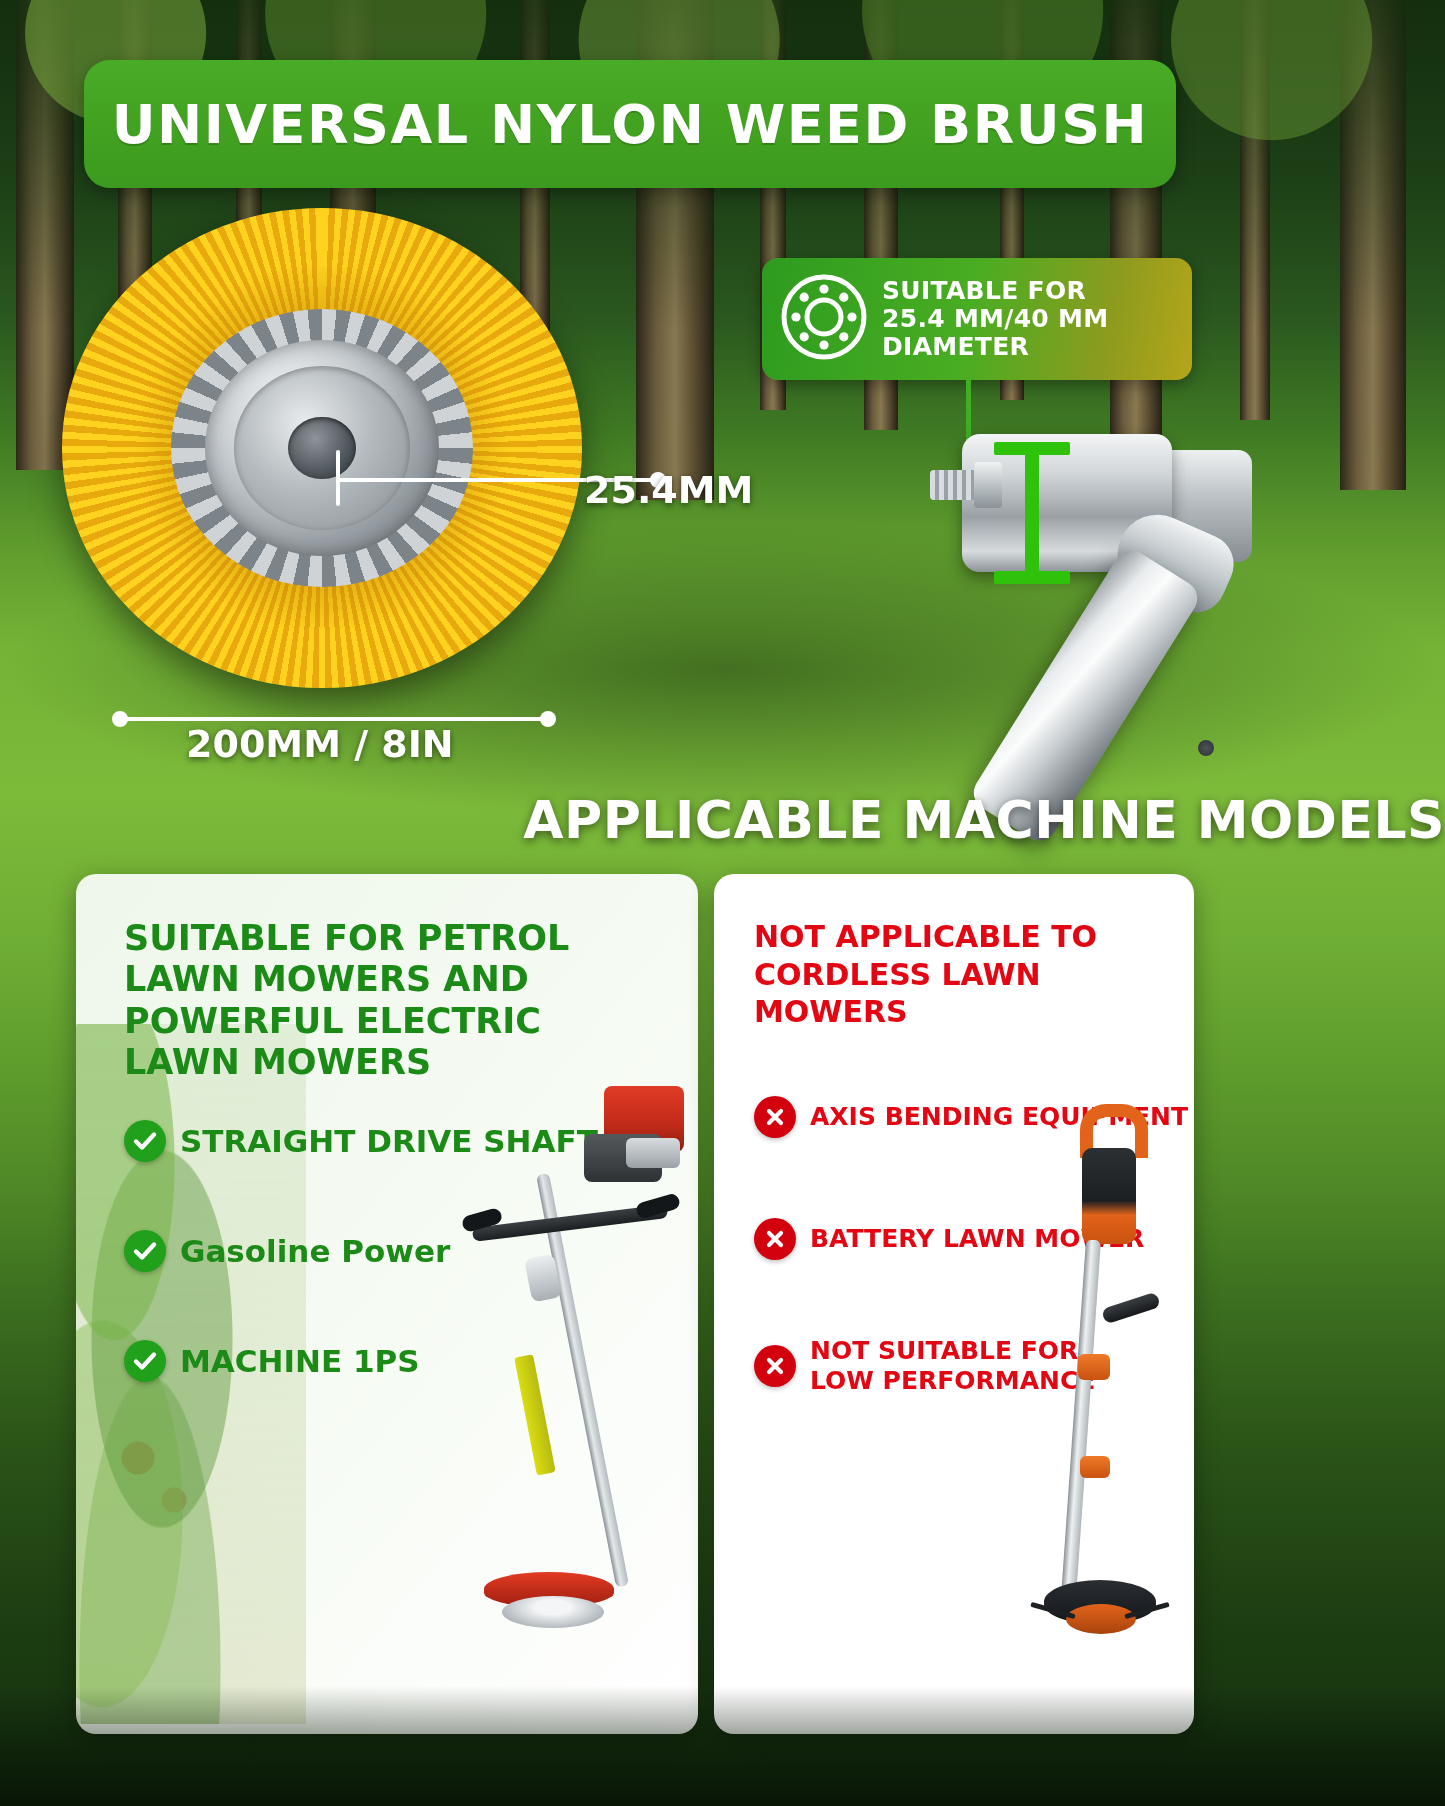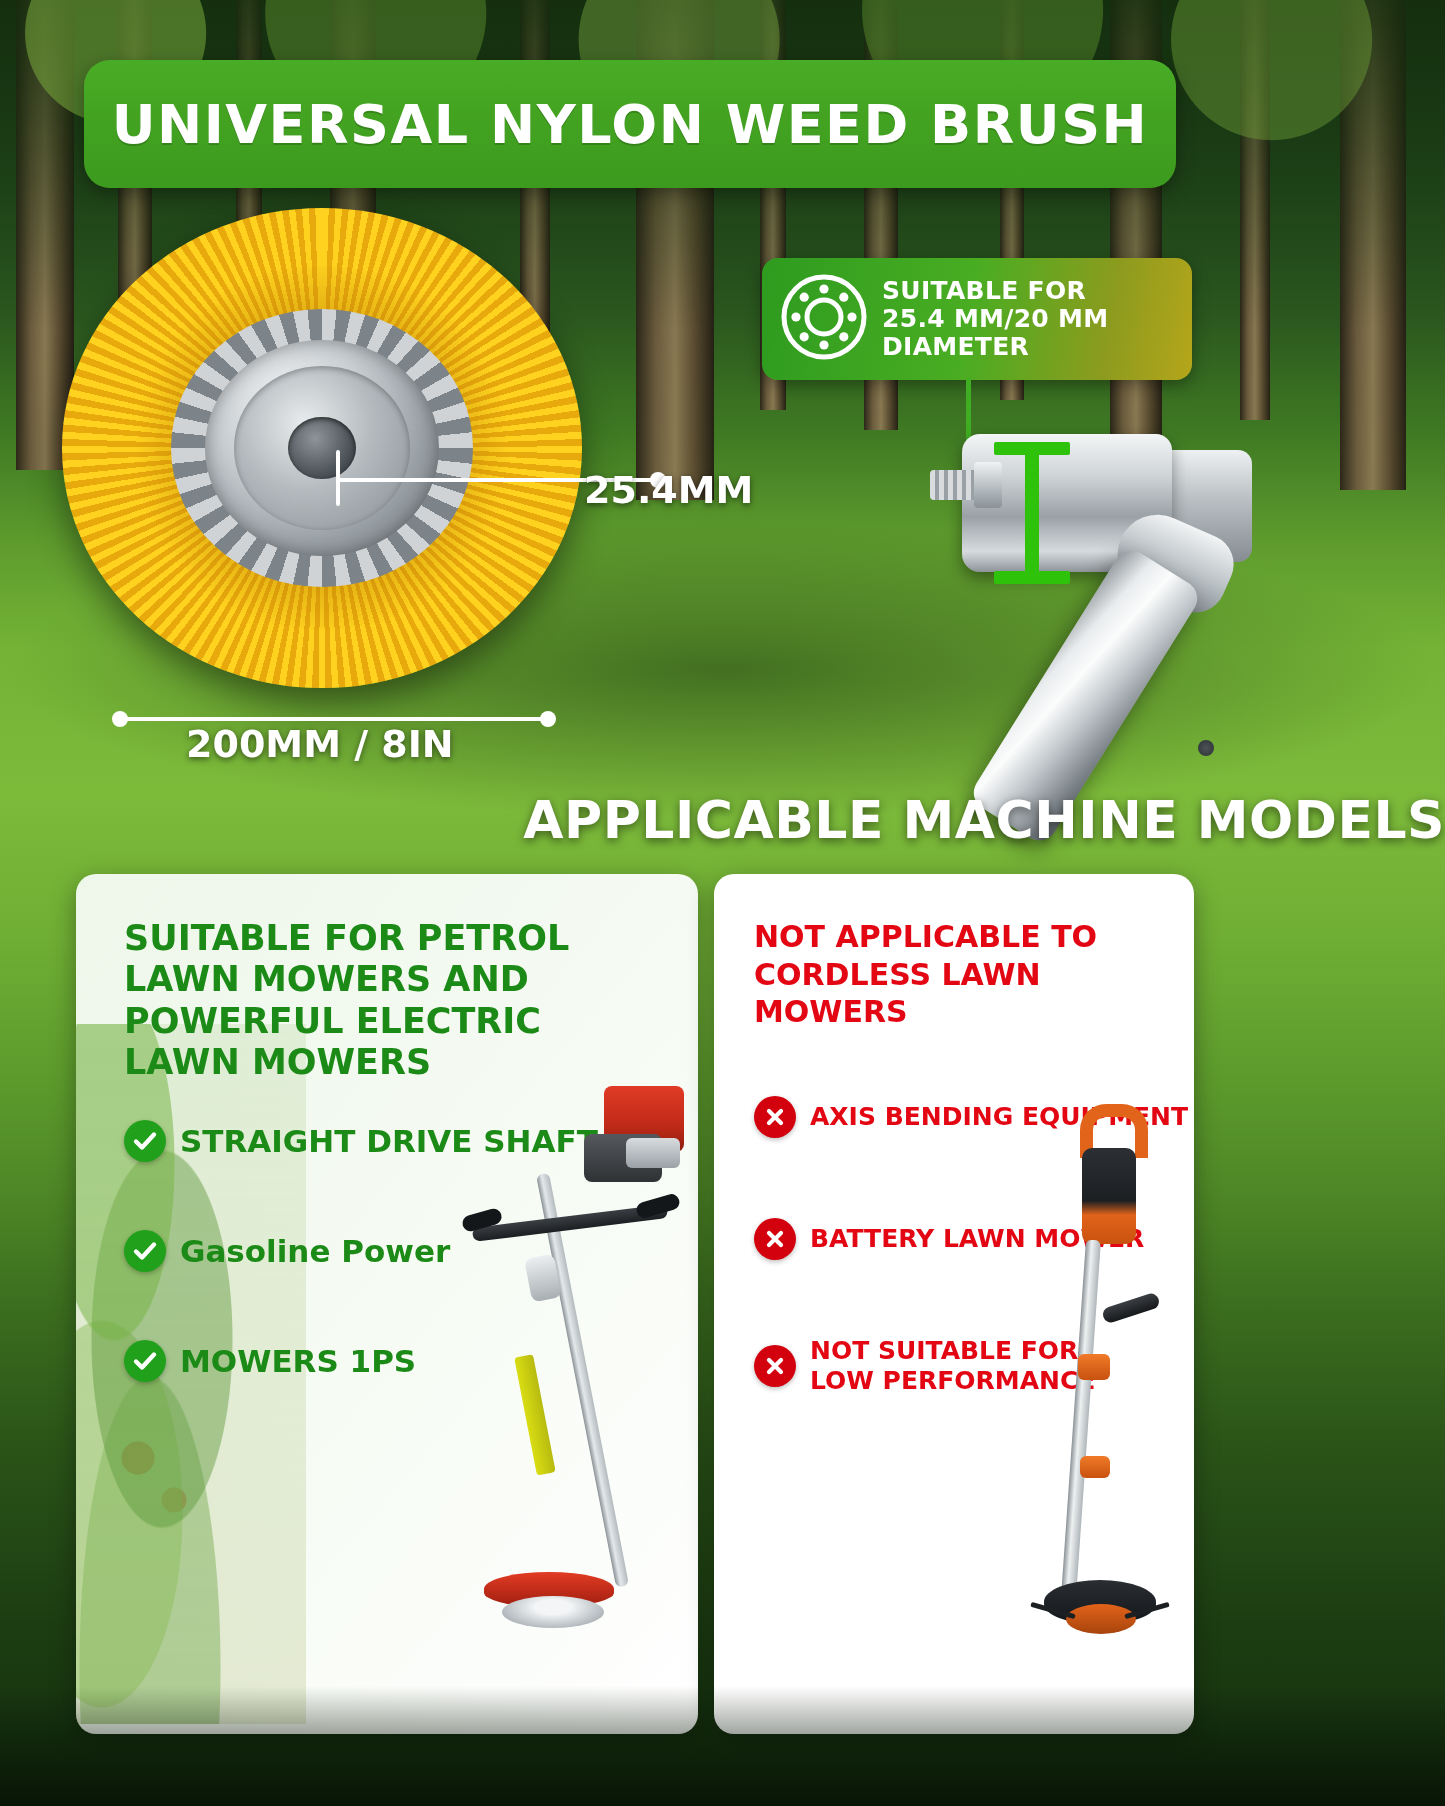--- a/index.html
+++ b/index.html
@@ -523,7 +523,7 @@
     </span>
     <div class="badge-text">
       <div>SUITABLE FOR</div>
-      <div>25.4 MM/20 MM</div>
+      <div>25.4 MM/40 MM</div>
       <div>DIAMETER</div>
     </div>
   </div>

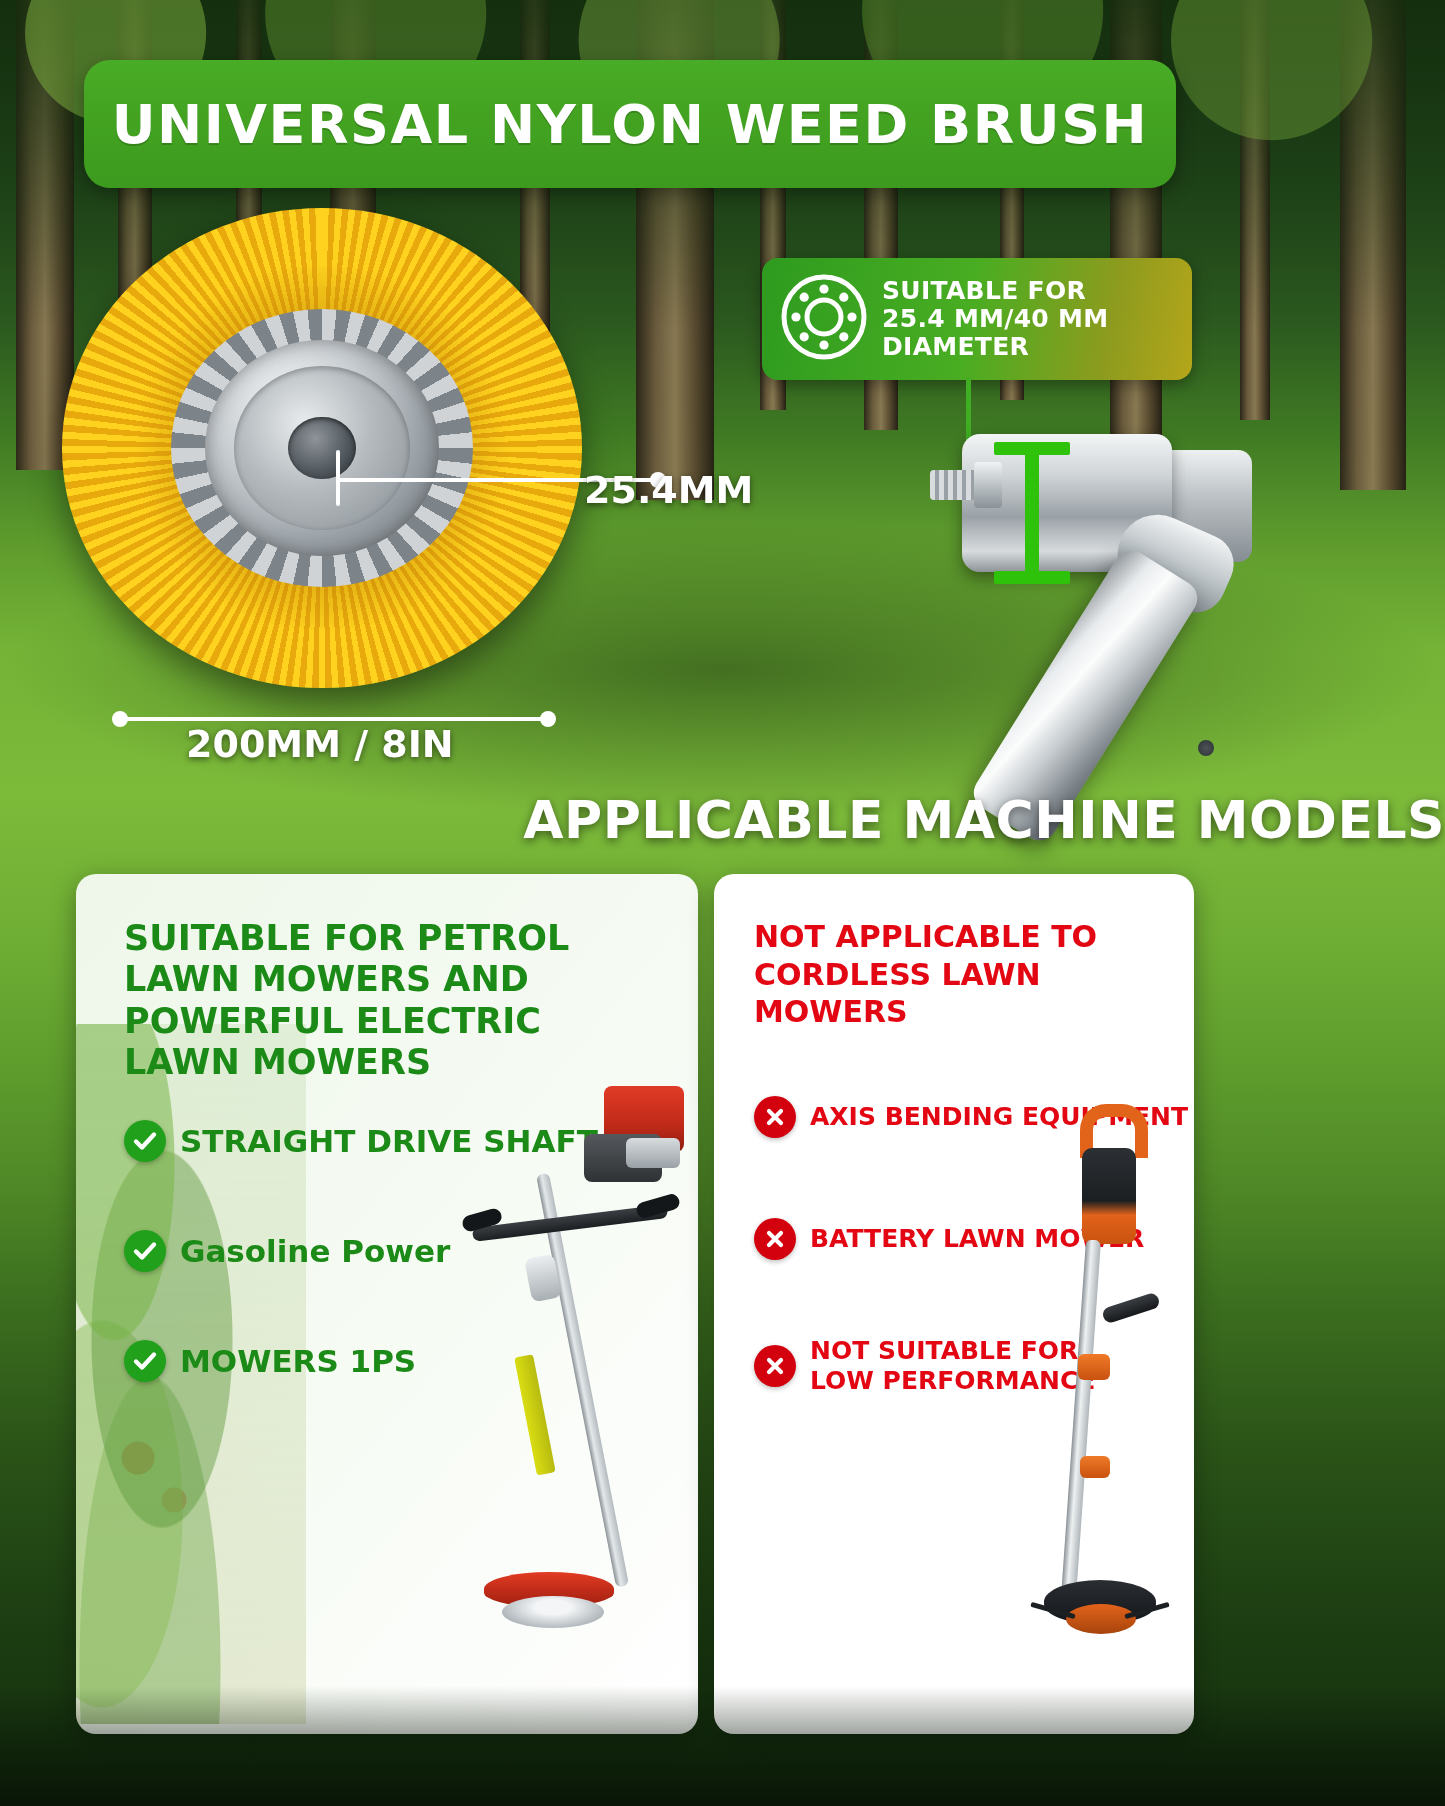--- a/index.html
+++ b/index.html
@@ -573,7 +573,7 @@
             <path d="M4 13.5 L10 19.5 L22 6.5" fill="none" stroke="#ffffff" stroke-width="4.4" stroke-linecap="round" stroke-linejoin="round"></path>
           </svg>
       </span>
-      <span class="ftext">MOWERS 1PS</span>
+      <span class="ftext">MACHINE 1PS</span>
     </div>
 
     <div class="petrol">

